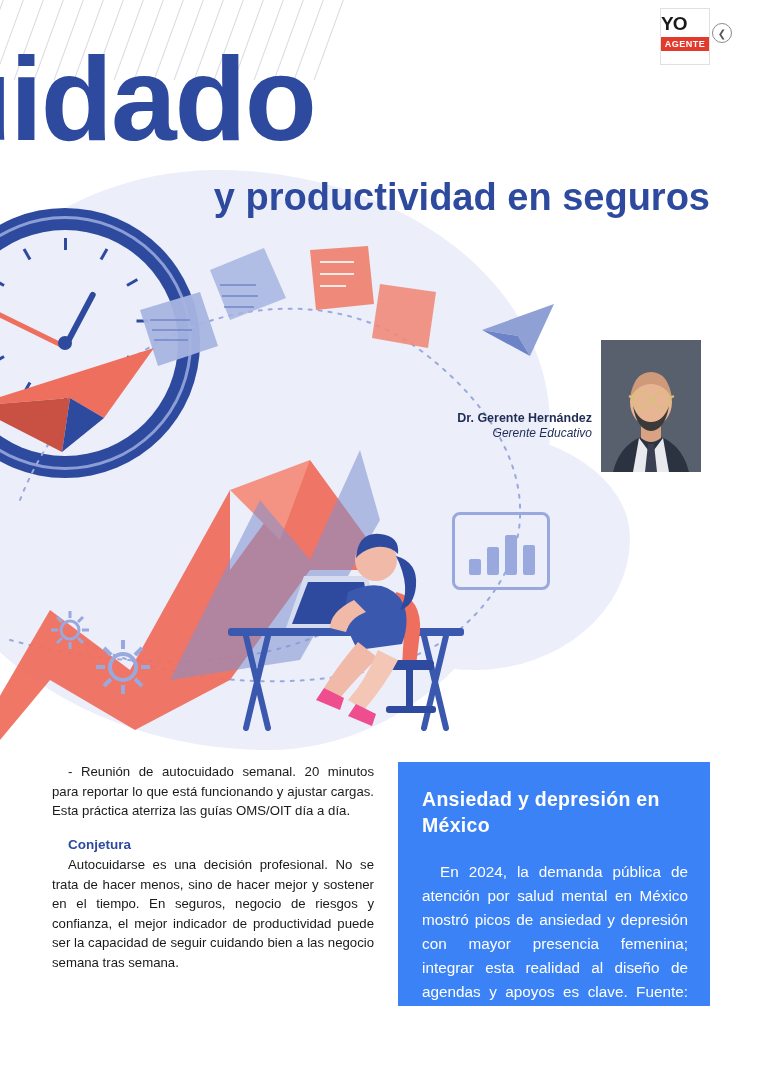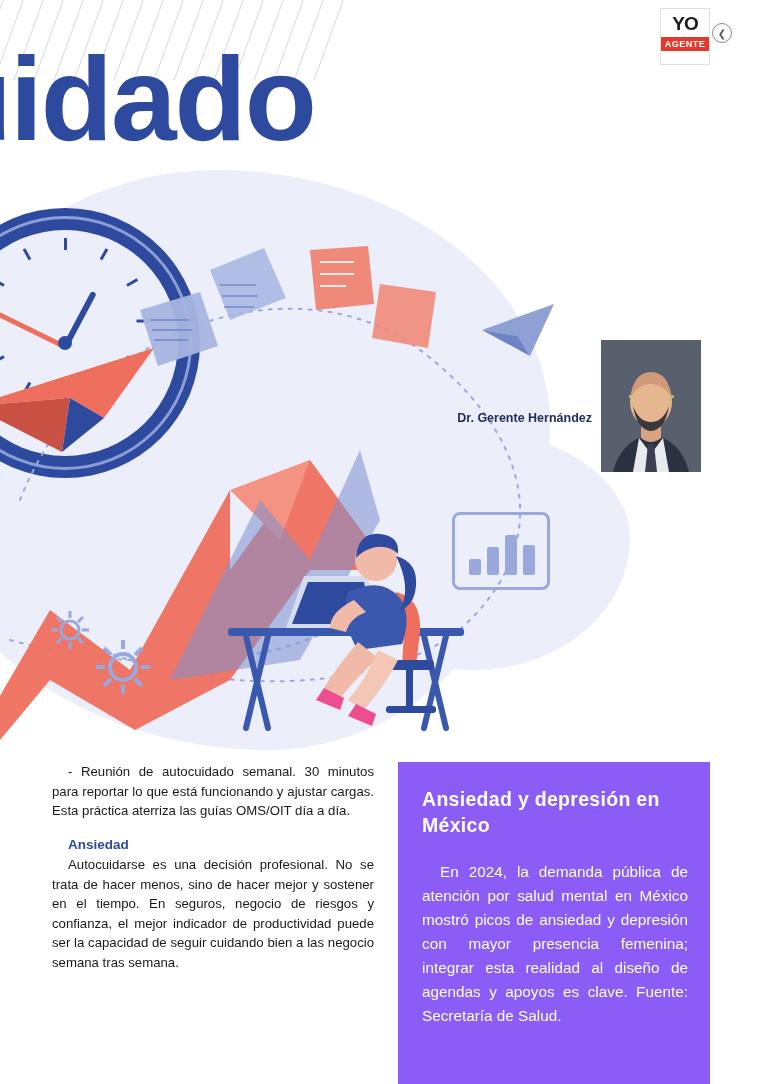--- a/index.html
+++ b/index.html
@@ -34,7 +34,7 @@
   .logo{
     position:absolute;right:52px;top:8px;width:48px;height:55px;
     background:#ffffff;border:1px solid #e0e0e0;
-    display:flex;flex-direction:column;align-items:center;justify-content:flex-start;
+    display:flex;flex-direction:column;align-items:flex-start;justify-content:flex-start;
   }
   .logo .yo{
     font-weight:bold;font-size:19px;color:#1a1a1a;line-height:22px;margin-top:4px;letter-spacing:-1px;

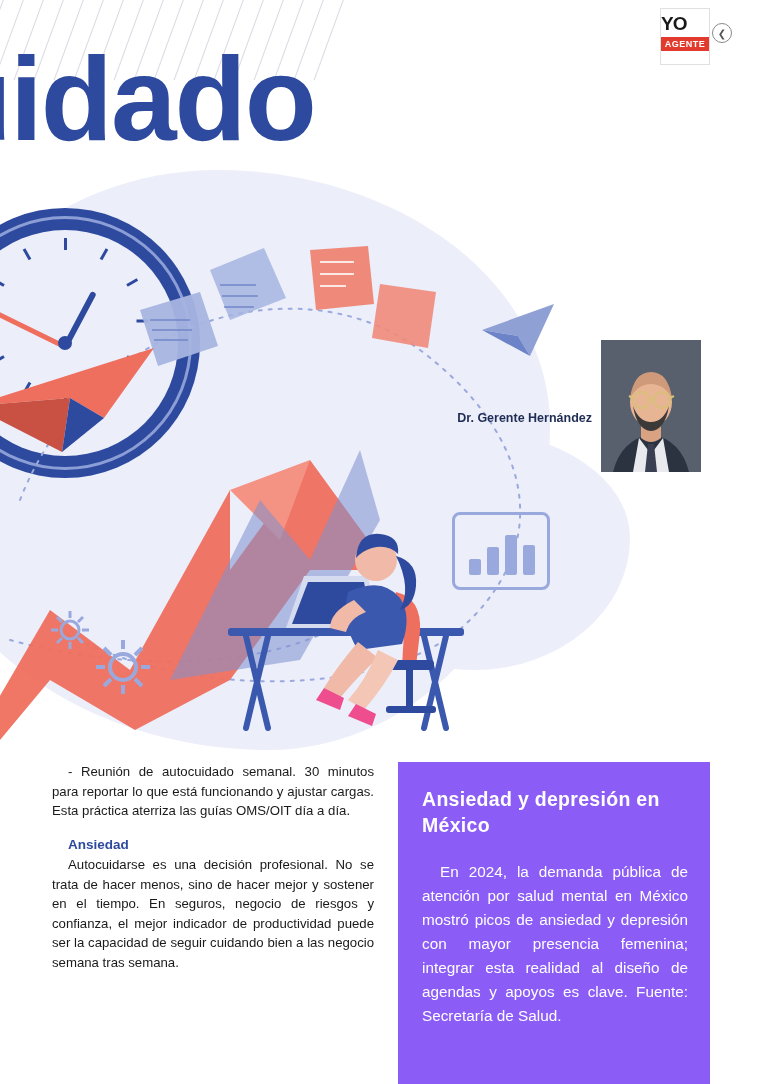--- a/index.html
+++ b/index.html
@@ -316,6 +316,7 @@
     </div>
 
     <div class="headline">uidado</div>
+    <div class="subheadline">y productividad en seguros</div>
 
     <div class="logo">
       <div class="yo">YO</div>

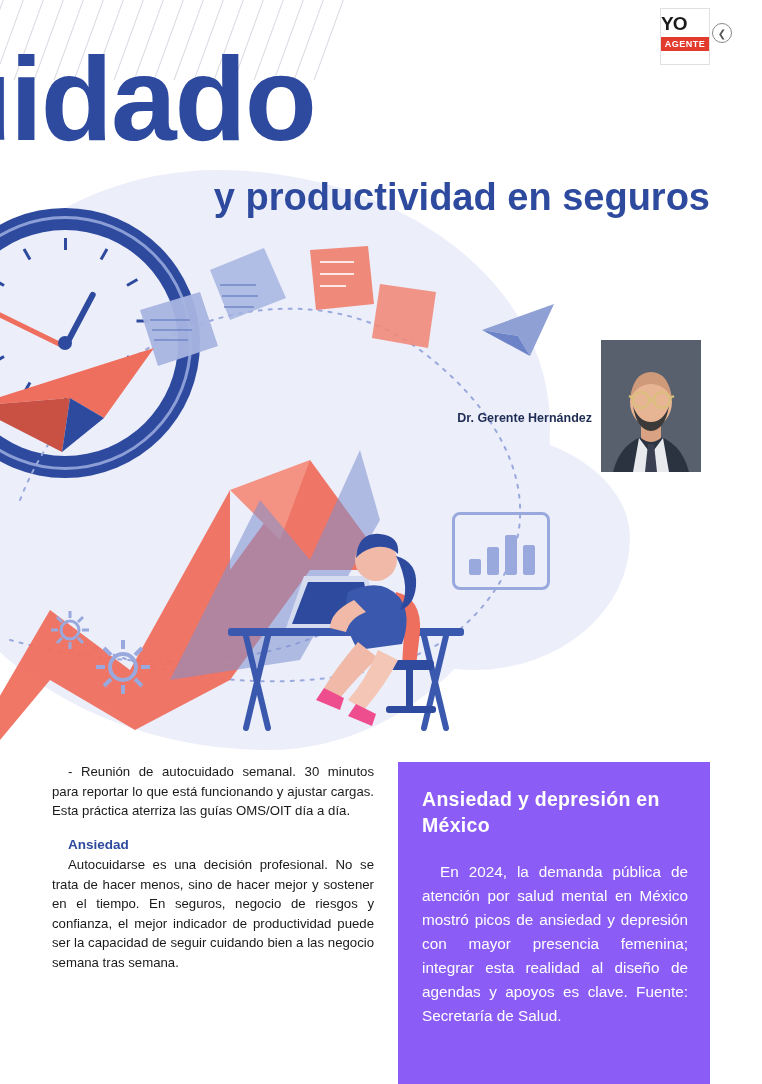--- a/index.html
+++ b/index.html
@@ -313,6 +313,7 @@
 
     <div class="byline">
       <div class="nm">Dr. Gerente Hernández</div>
+      <div class="rl">Gerente Educativo</div>
     </div>
 
     <div class="headline">uidado</div>

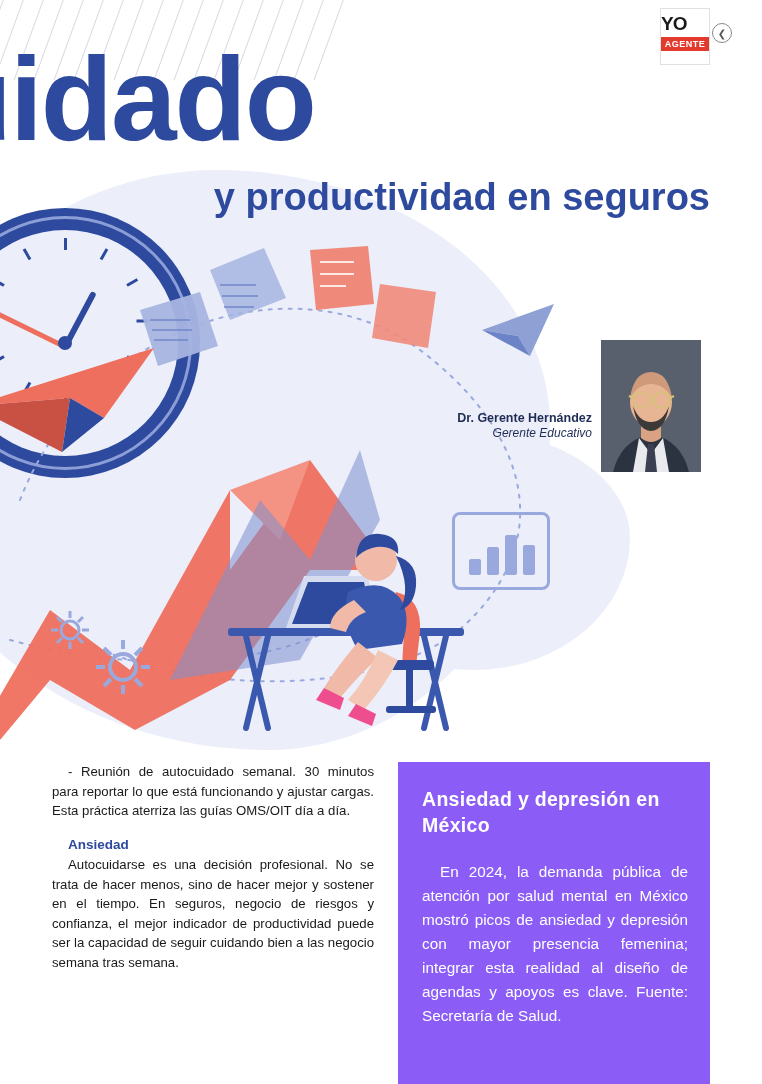--- a/index.html
+++ b/index.html
@@ -328,7 +328,7 @@
   </div>
 
   <div class="col-left">
-    <p class="indent">- Reunión de autocuidado semanal. 30 minutos para reportar lo que está funcionando y ajustar cargas. Esta práctica aterriza las guías OMS/OIT día a día.</p>
+    <p class="indent">- Reunión de autocuidado semanal. 20 minutos para reportar lo que está funcionando y ajustar cargas. Esta práctica aterriza las guías OMS/OIT día a día.</p>
     <div class="sub-h">Ansiedad</div>
     <p class="indent">Autocuidarse es una decisión profesional. No se trata de hacer menos, sino de hacer mejor y sostener en el tiempo. En seguros, negocio de riesgos y confianza, el mejor indicador de productividad puede ser la capacidad de seguir cuidando bien a las negocio semana tras semana.</p>
   </div>

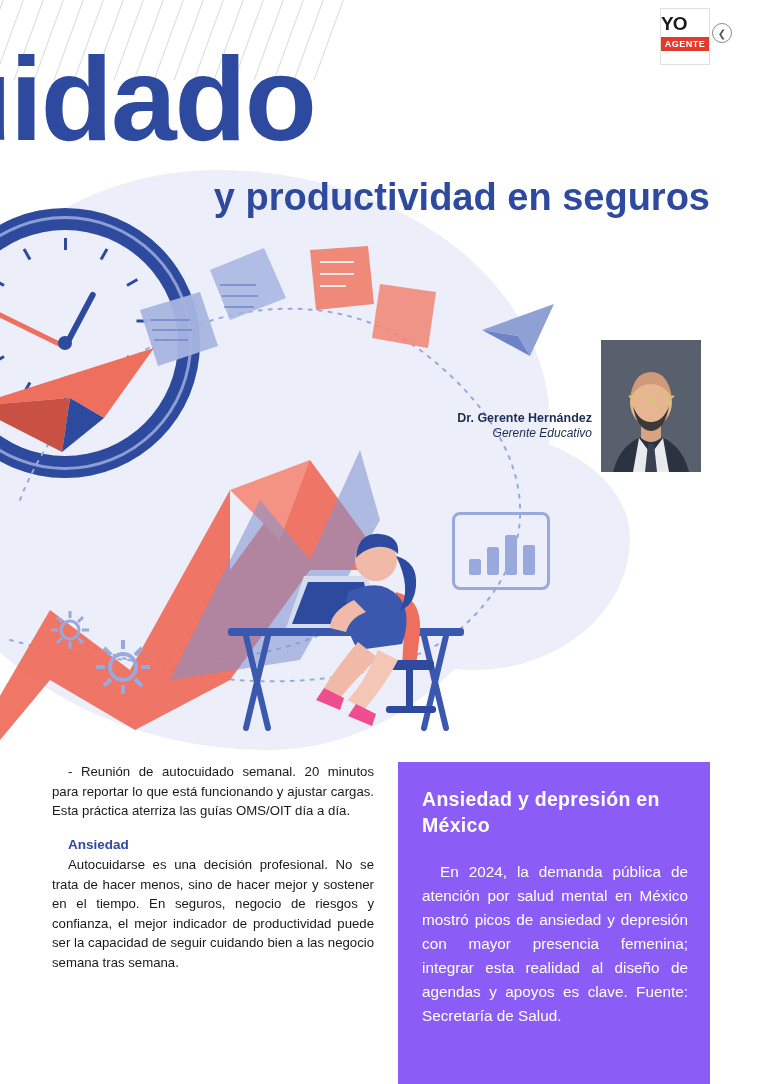--- a/index.html
+++ b/index.html
@@ -127,8 +127,8 @@
   }
 
   .panel{
-    position:absolute;left:398px;top:762px;width:312px;height:322px;
-    background:#8b5cf6;color:#ffffff;
+    position:absolute;left:398px;top:762px;width:312px;height:244px;
+    background:#3b82f6;color:#ffffff;
   }
   .panel h3{
     margin:0;padding:24px 22px 0 24px;font-size:19.5px;line-height:26px;font-weight:bold;

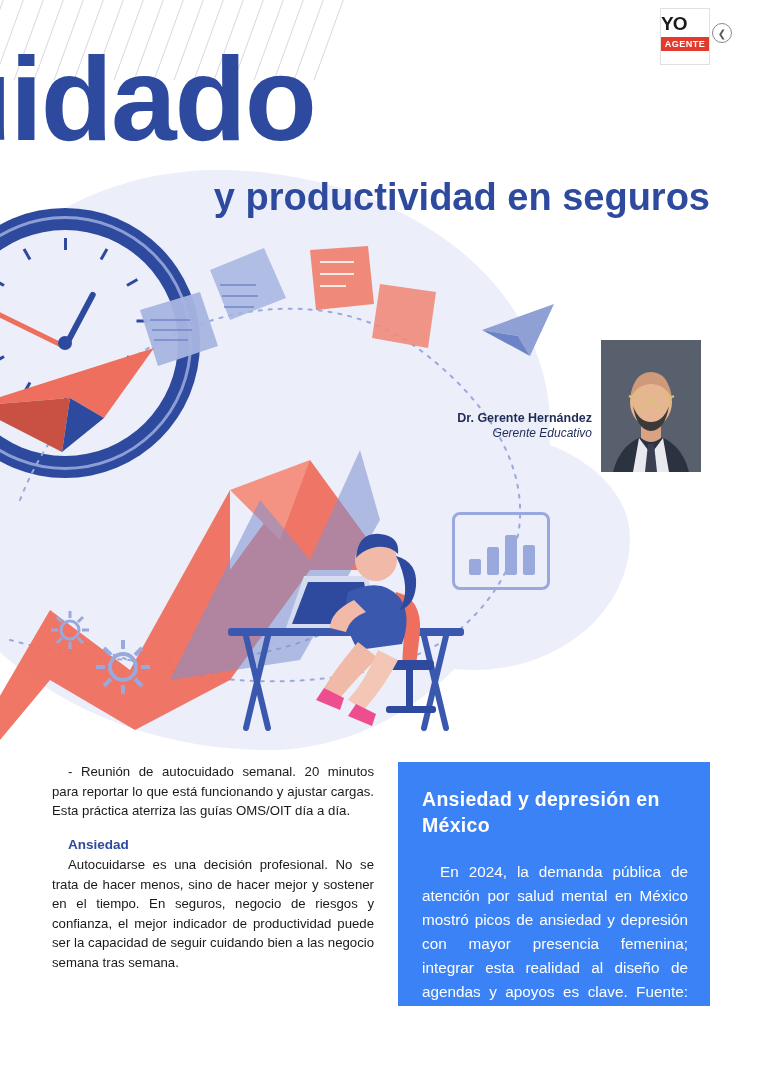--- a/index.html
+++ b/index.html
@@ -329,7 +329,7 @@
 
   <div class="col-left">
     <p class="indent">- Reunión de autocuidado semanal. 20 minutos para reportar lo que está funcionando y ajustar cargas. Esta práctica aterriza las guías OMS/OIT día a día.</p>
-    <div class="sub-h">Ansiedad</div>
+    <div class="sub-h">Conjetura</div>
     <p class="indent">Autocuidarse es una decisión profesional. No se trata de hacer menos, sino de hacer mejor y sostener en el tiempo. En seguros, negocio de riesgos y confianza, el mejor indicador de productividad puede ser la capacidad de seguir cuidando bien a las negocio semana tras semana.</p>
   </div>
 

